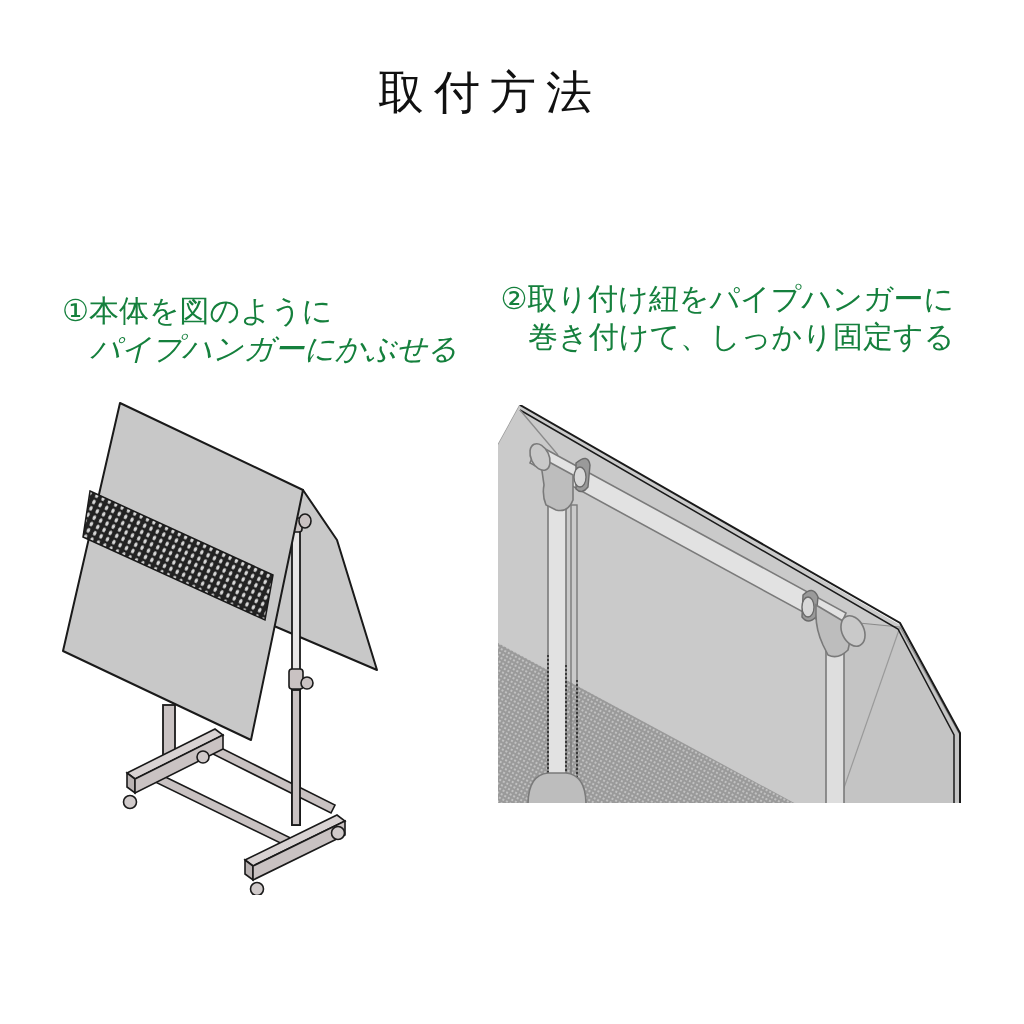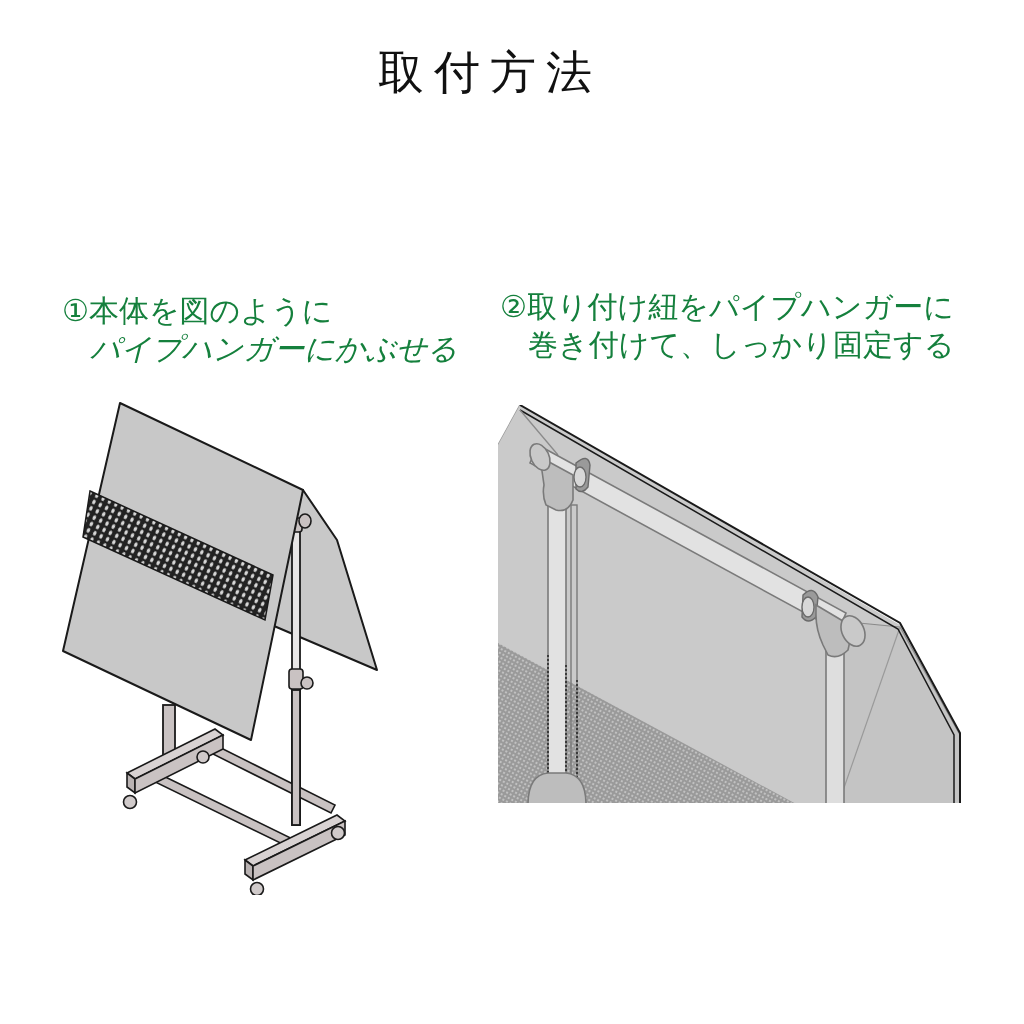--- a/index.html
+++ b/index.html
@@ -5,7 +5,7 @@
     html, body { margin: 0; padding: 0; background: #ffffff; }
     body { width: 1024px; height: 1024px; position: relative; overflow: hidden;
            font-family: "DejaVu Sans", "Liberation Sans", sans-serif; color: #1a1a1a; }
-    .title { position: absolute; top: 42px; left: 0; width: 980px; text-align: center;
+    .title { position: absolute; top: 62px; left: 0; width: 980px; text-align: center;
              font-size: 46px; letter-spacing: 10px; font-weight: 400; color: #111; }
     .step { position: absolute; font-size: 30px; line-height: 38px; color: #15803d; white-space: nowrap; }
     .step1 { left: 62px; top: 292px; }

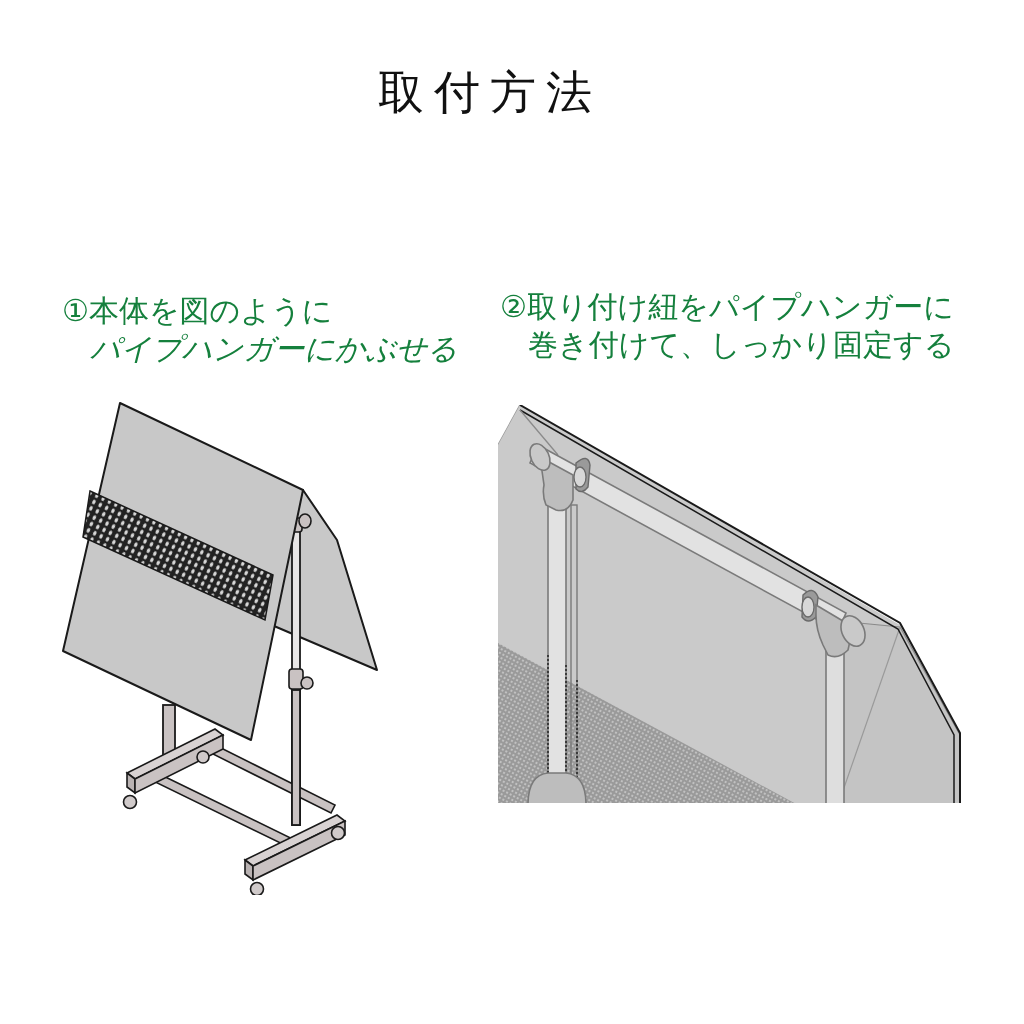--- a/index.html
+++ b/index.html
@@ -9,7 +9,7 @@
              font-size: 46px; letter-spacing: 10px; font-weight: 400; color: #111; }
     .step { position: absolute; font-size: 30px; line-height: 38px; color: #15803d; white-space: nowrap; }
     .step1 { left: 62px; top: 292px; }
-    .step2 { left: 500px; top: 288px; }
+    .step2 { left: 500px; top: 280px; text-align: right; }
     .step .l2 { display: block; }
     .step1 .l2 { padding-left: 28px; font-style: italic; }
     .step2 .l2 { padding-left: 28px; }

